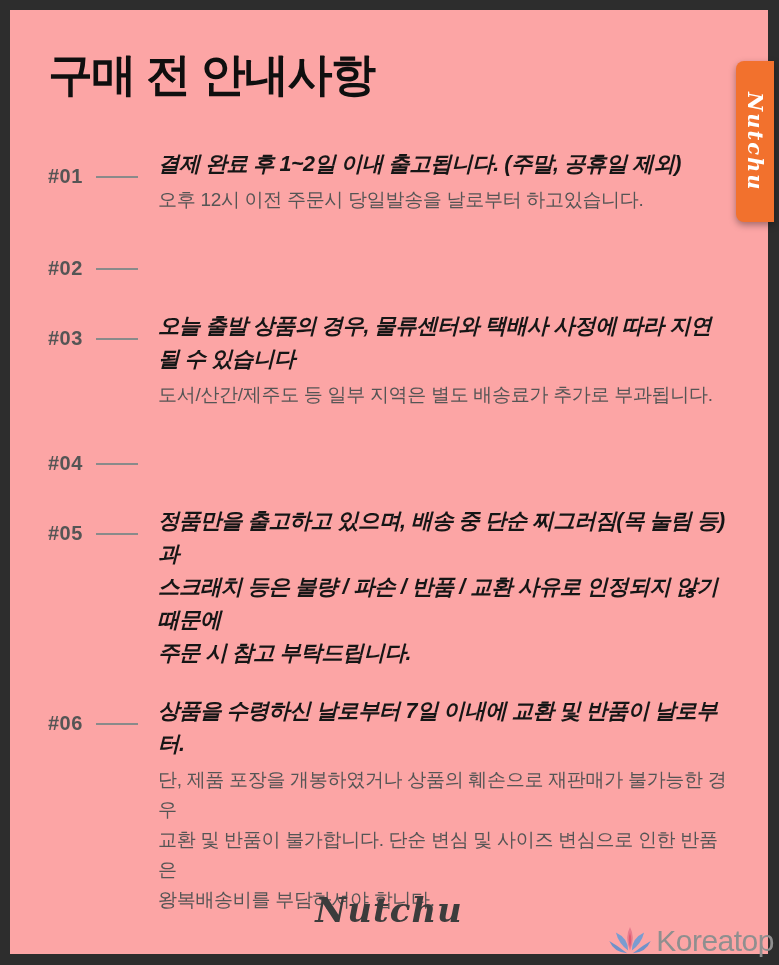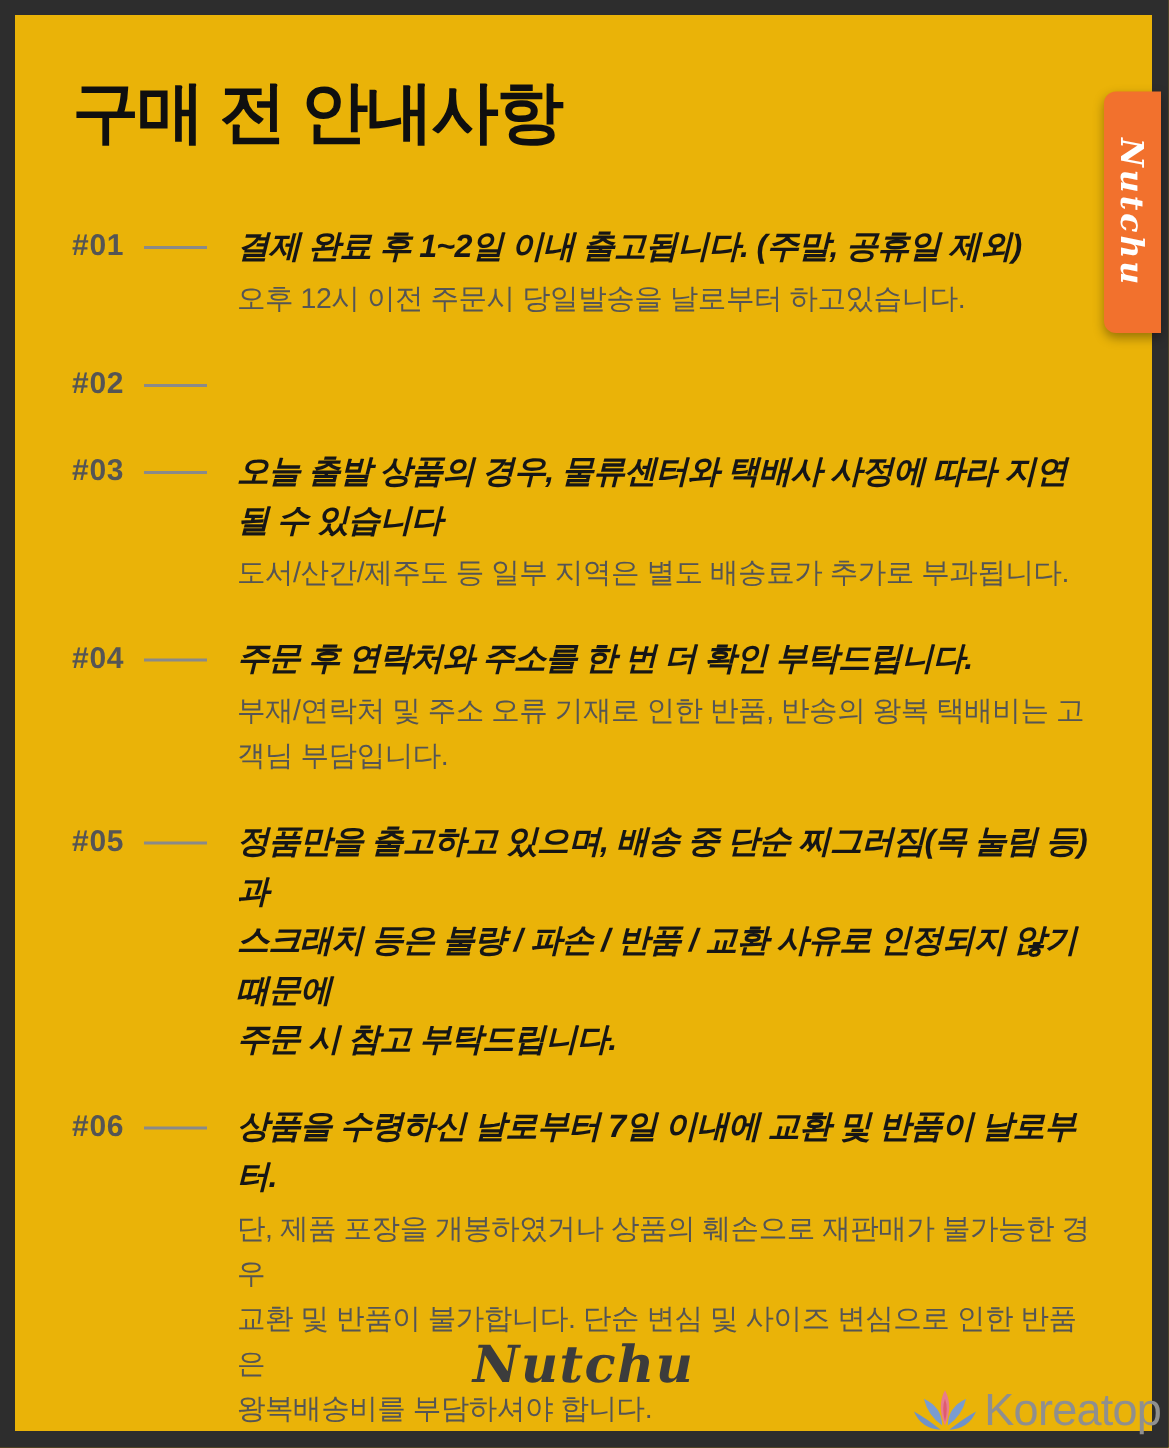--- a/index.html
+++ b/index.html
@@ -23,7 +23,7 @@
     top: 10px;
     right: 11px;
     bottom: 11px;
-    background: #eab308;
+    background: #fca5a5;
     box-sizing: border-box;
     padding: 26px 40px 0 38px;
     overflow: hidden;

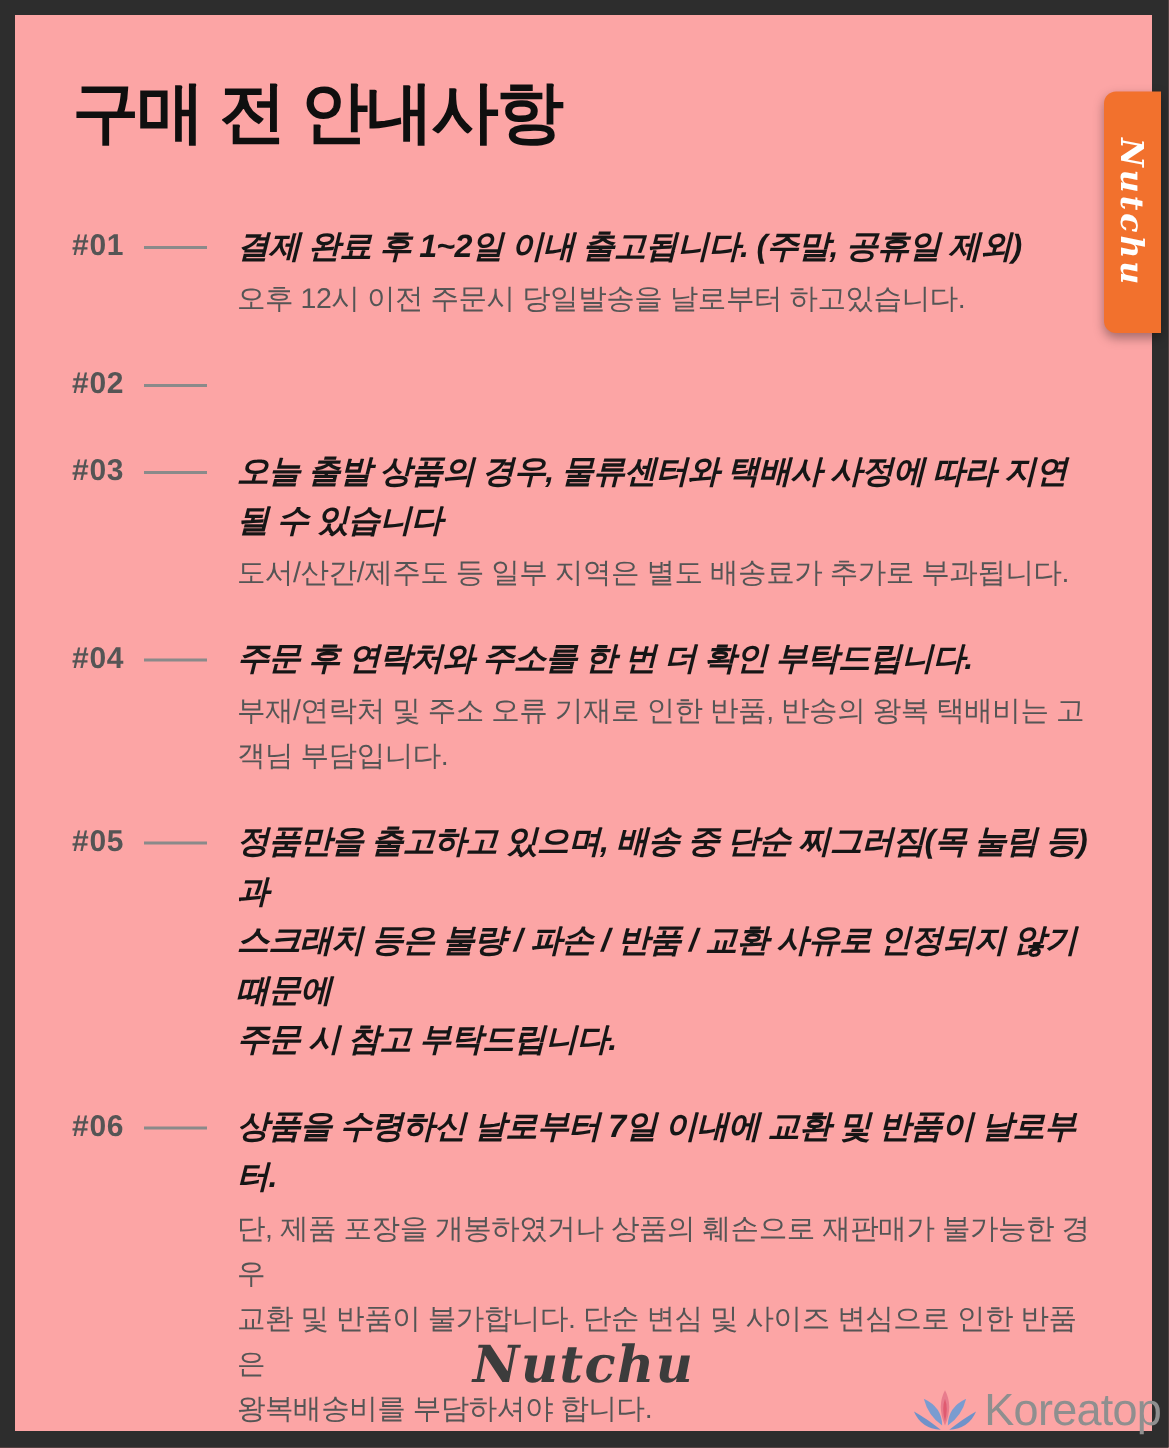--- a/index.html
+++ b/index.html
@@ -46,6 +46,7 @@
     flex: 0 0 110px;
     display: flex;
     align-items: flex-start;
+    margin-top: 12px;
   }
   .item-num {
     font-size: 20px;

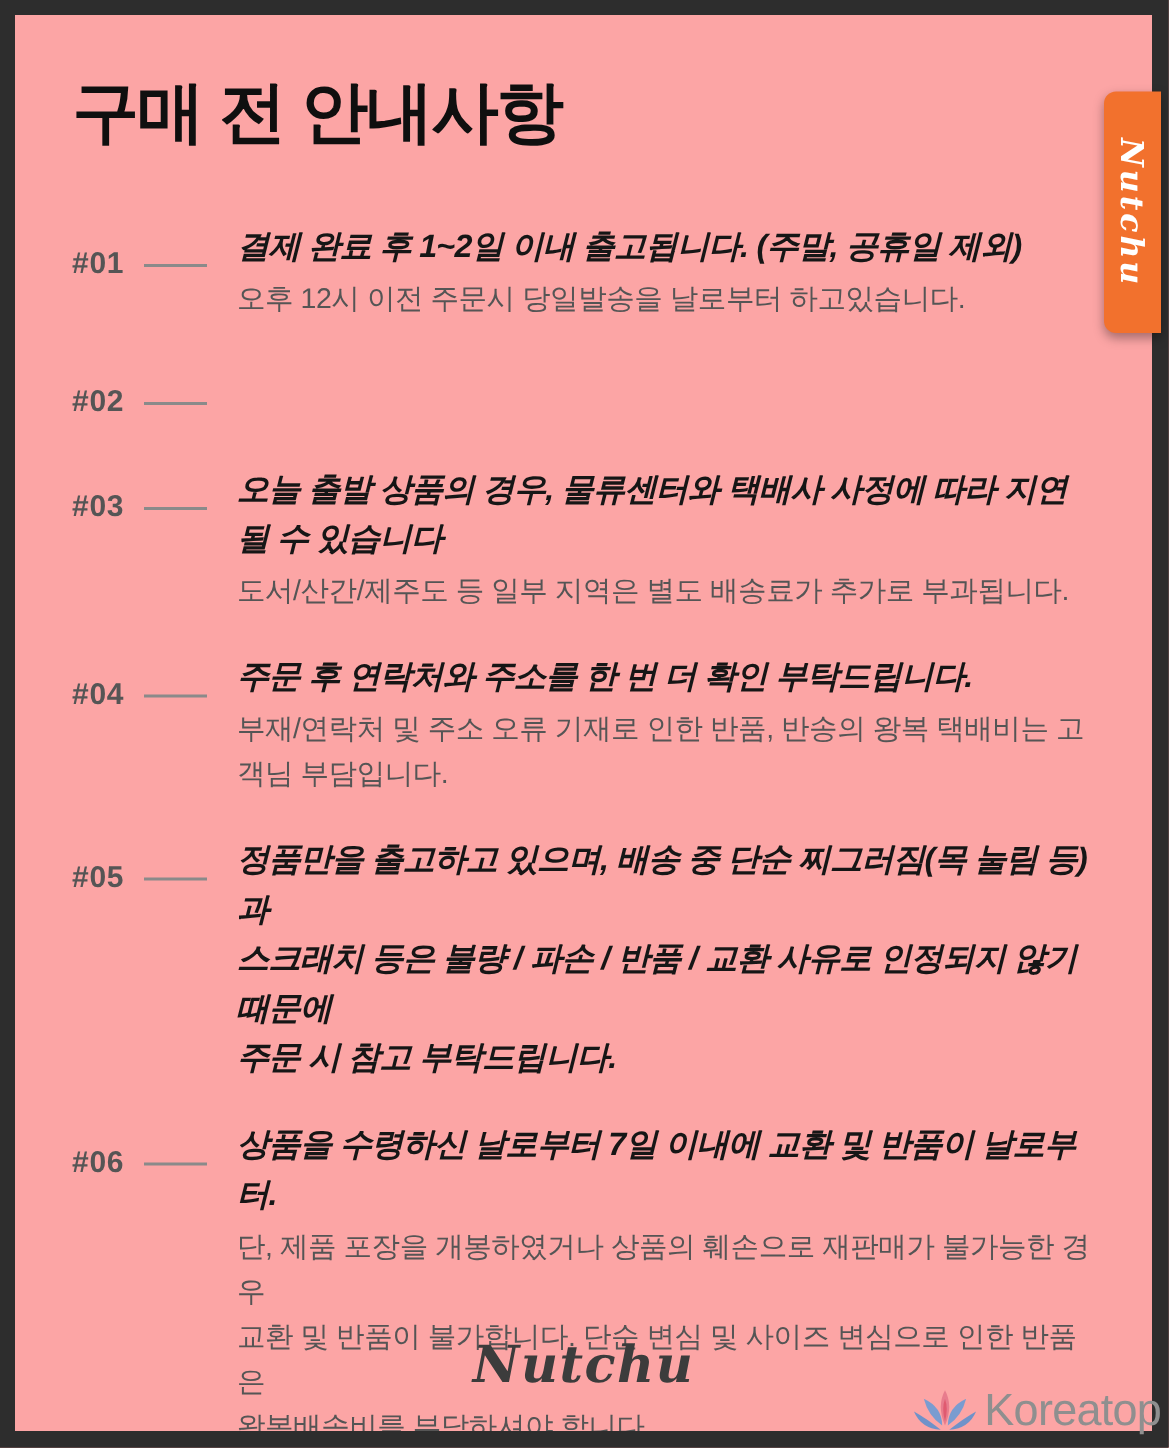--- a/index.html
+++ b/index.html
@@ -183,10 +183,6 @@
           <span class="item-num">#04</span>
           <span class="item-dash"></span>
         </div>
-        <div class="item-text">
-          <div class="item-heading">주문 후 연락처와 주소를 한 번 더 확인 부탁드립니다.</div>
-          <div class="item-body">부재/연락처 및 주소 오류 기재로 인한 반품, 반송의 왕복 택배비는 고객님 부담입니다.</div>
-        </div>
       </div>
 
       <div class="item">

